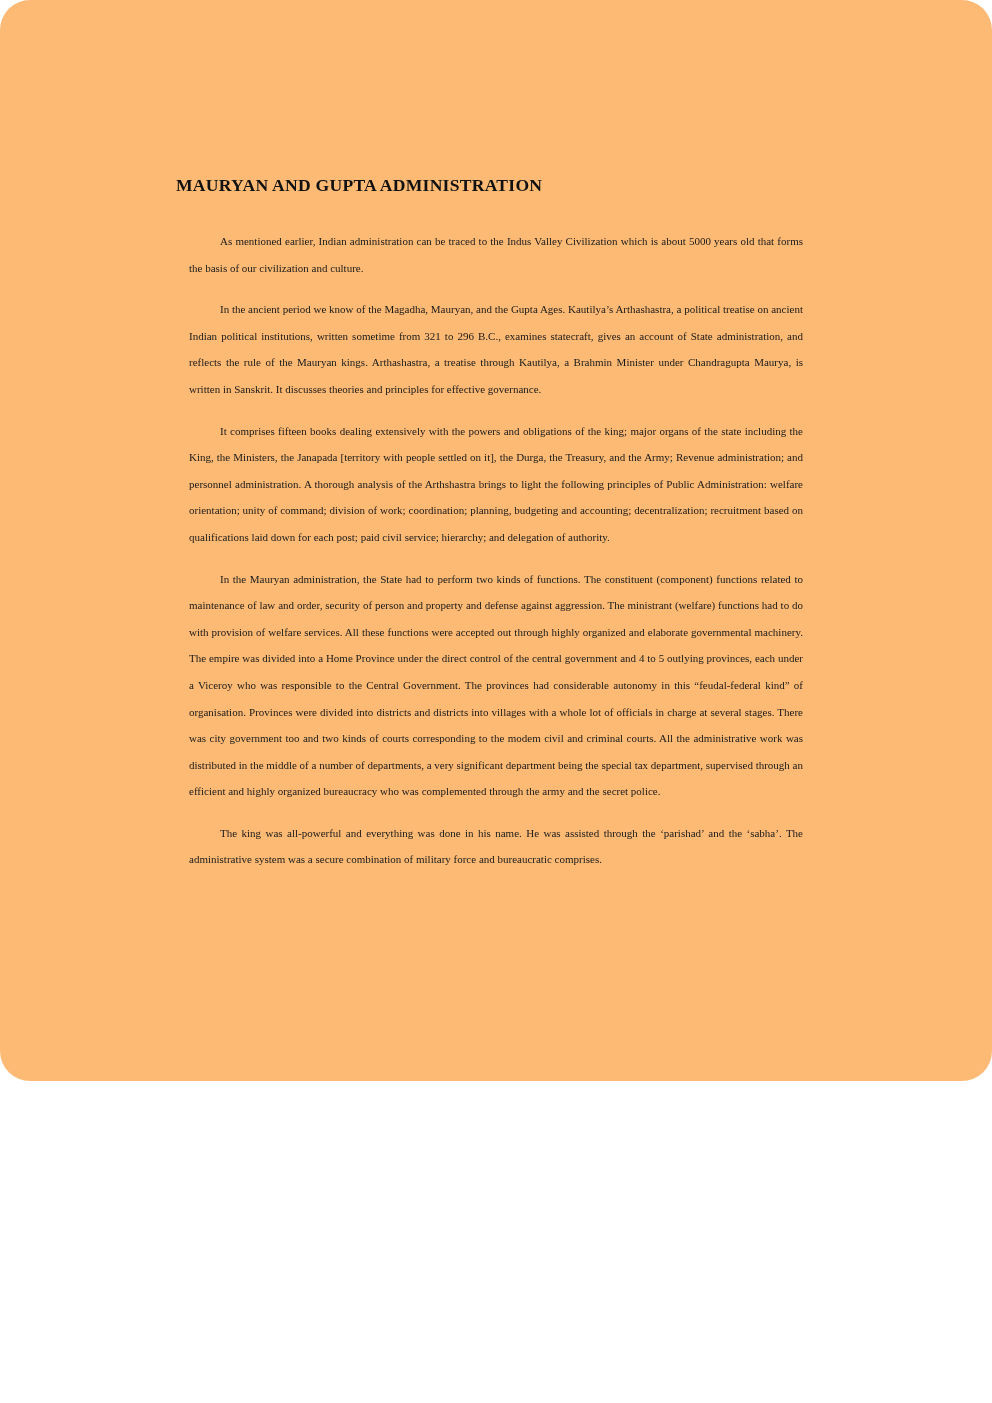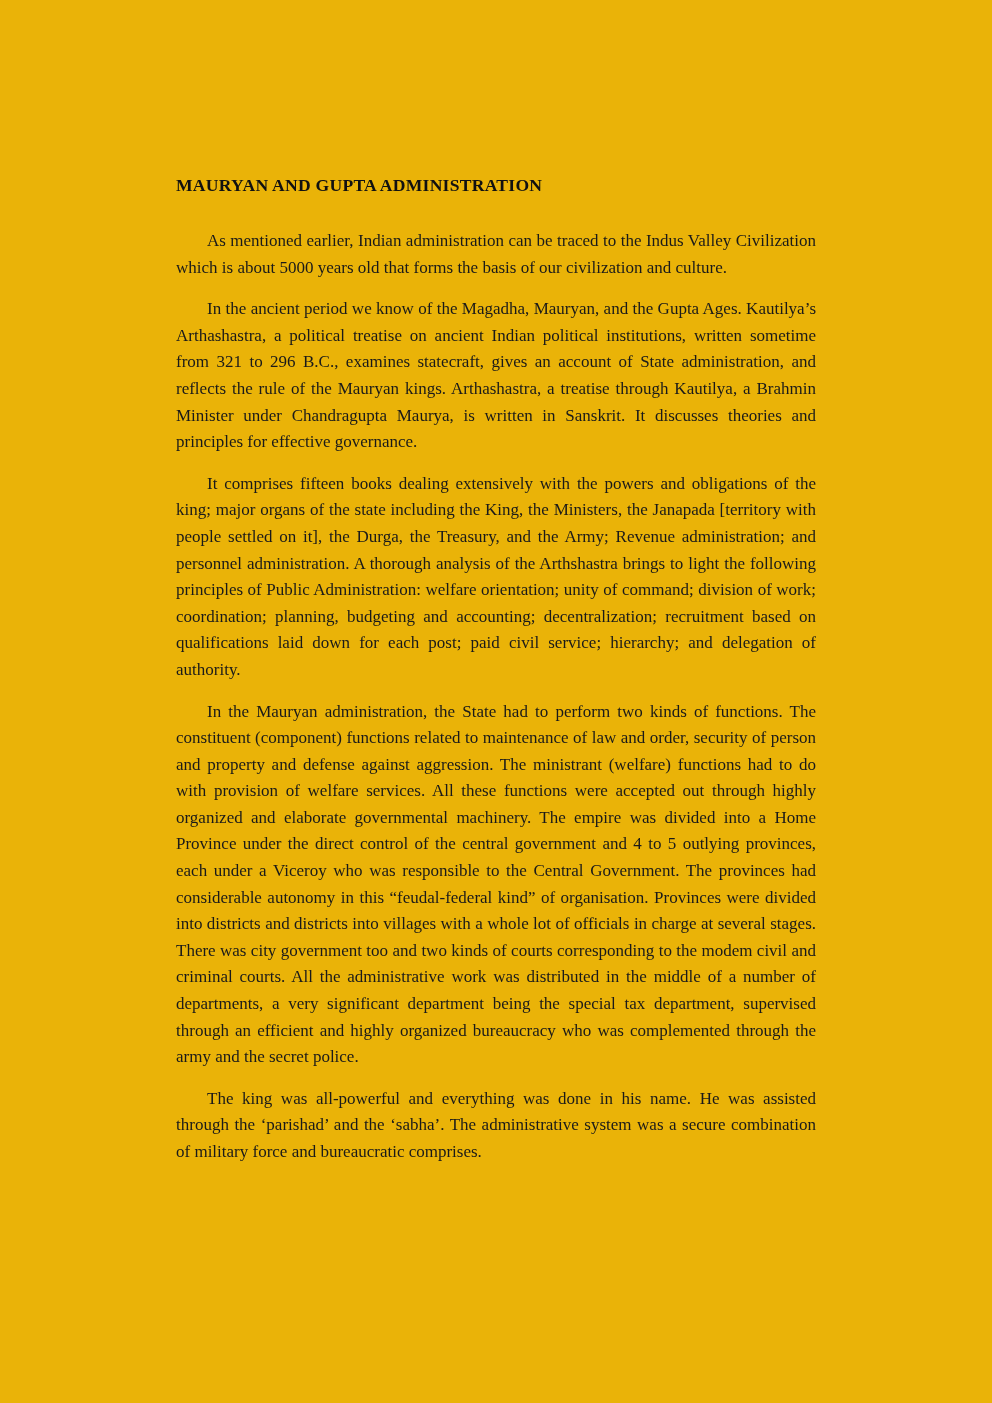--- a/index.html
+++ b/index.html
@@ -20,9 +20,10 @@
   .page {
     position: relative;
     width: 992px;
-    height: 1403px;
-    background: #eab308;
+    height: 1081px;
+    background: #fdba74;
     box-sizing: border-box;
+    border-radius: 30px;
   }
 
   .content {

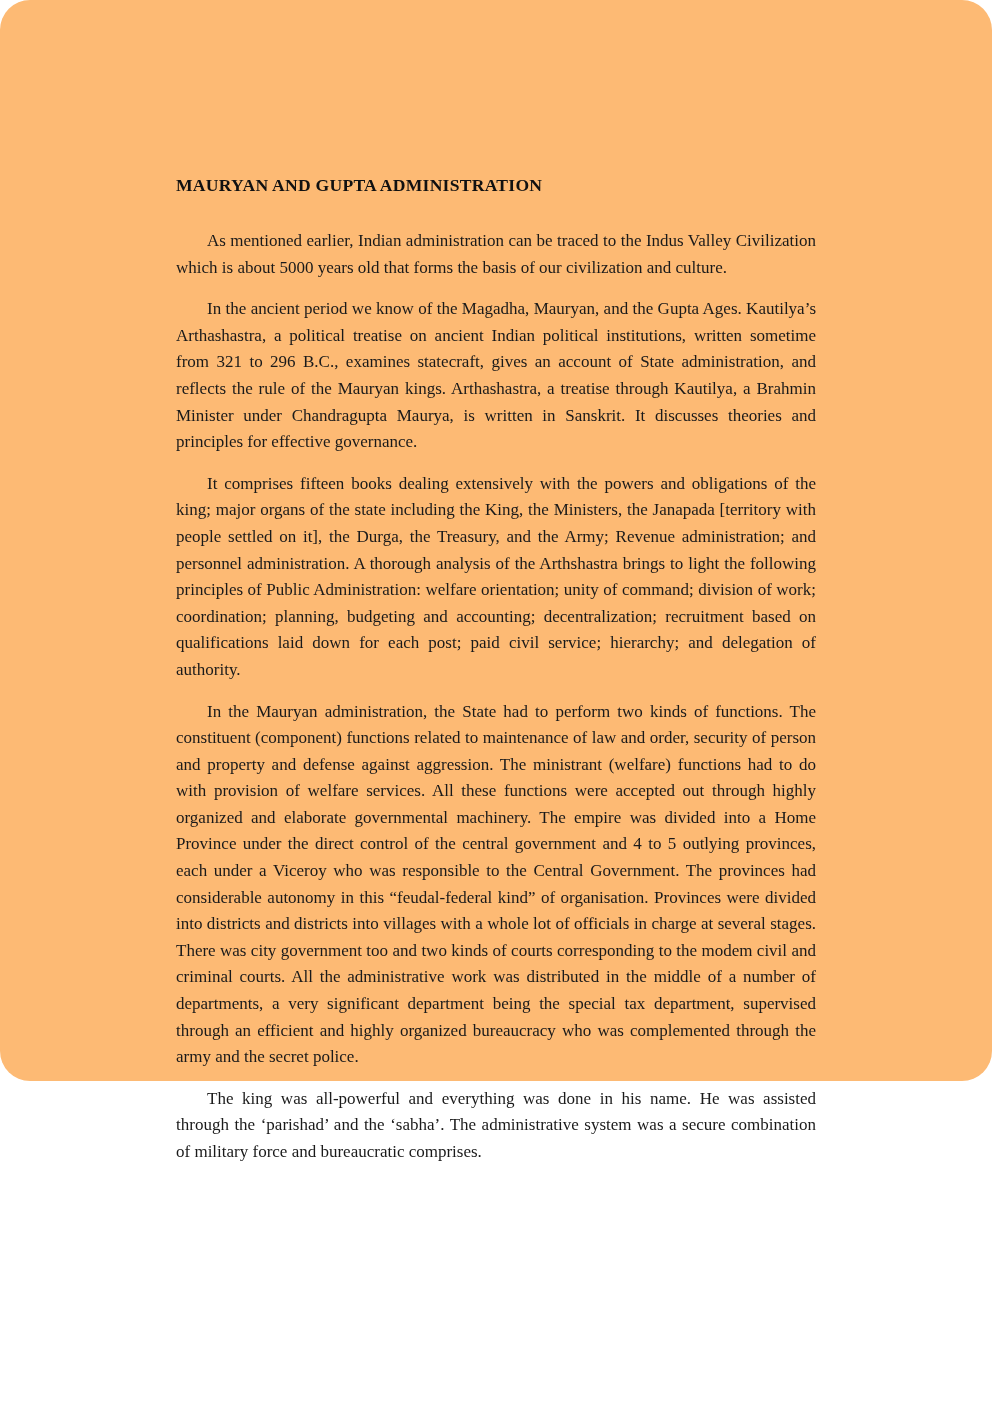--- a/index.html
+++ b/index.html
@@ -45,12 +45,12 @@
   }
 
   .para {
-    font-size: 17px;
+    font-size: 11px;
     line-height: 26.6px;
     text-align: justify;
     text-justify: inter-word;
     text-indent: 31px;
-    margin: 0;
+    margin: 13px;
     color: #1a1a1a;
     hyphens: none;
   }

